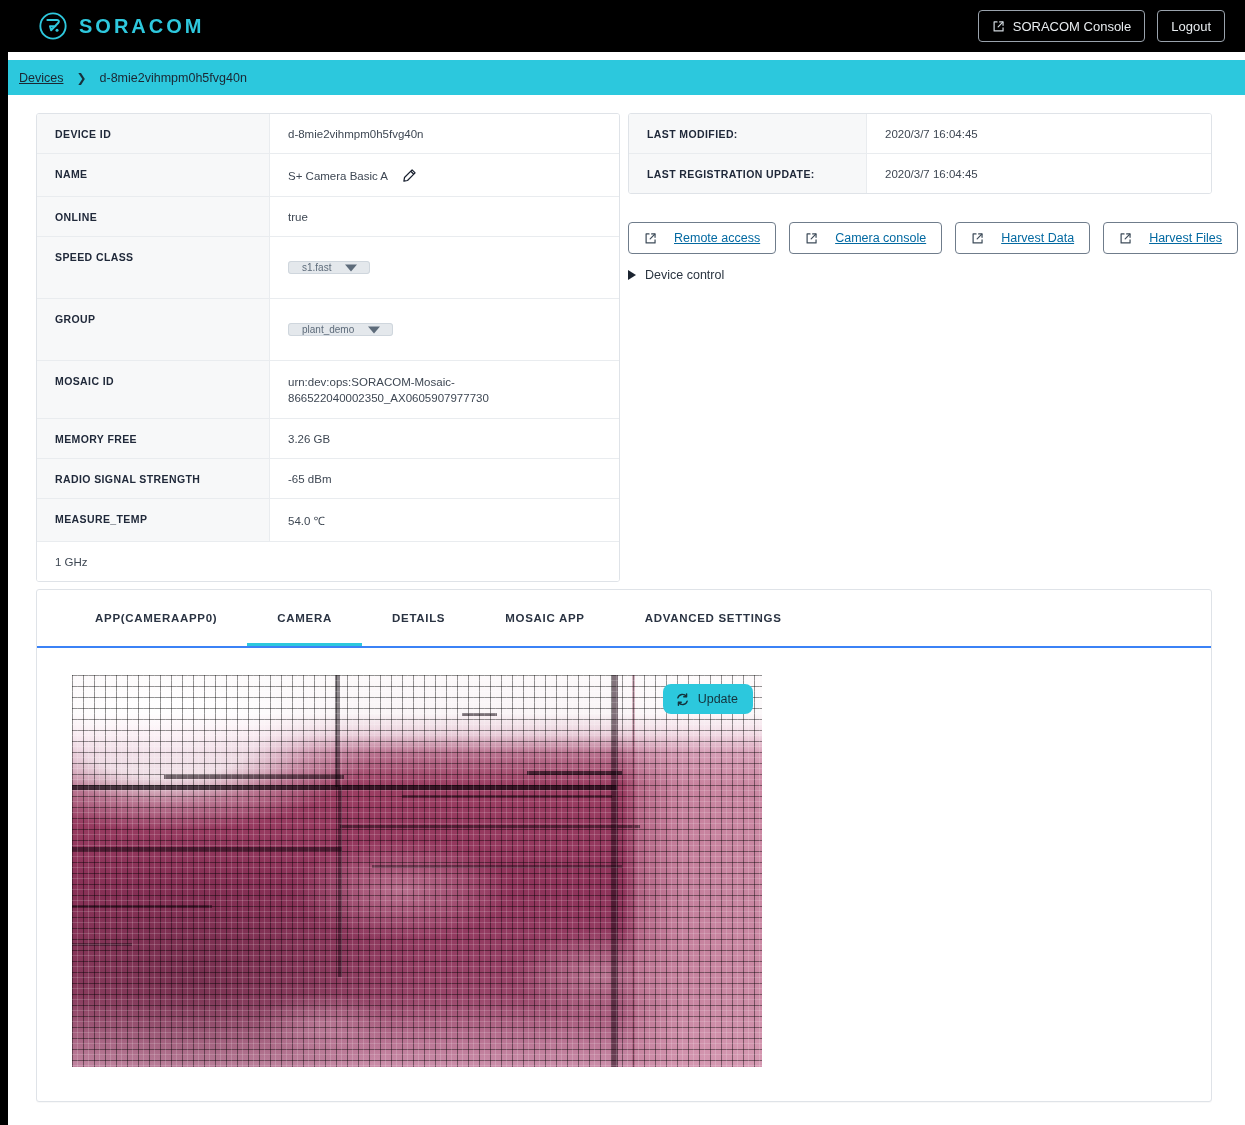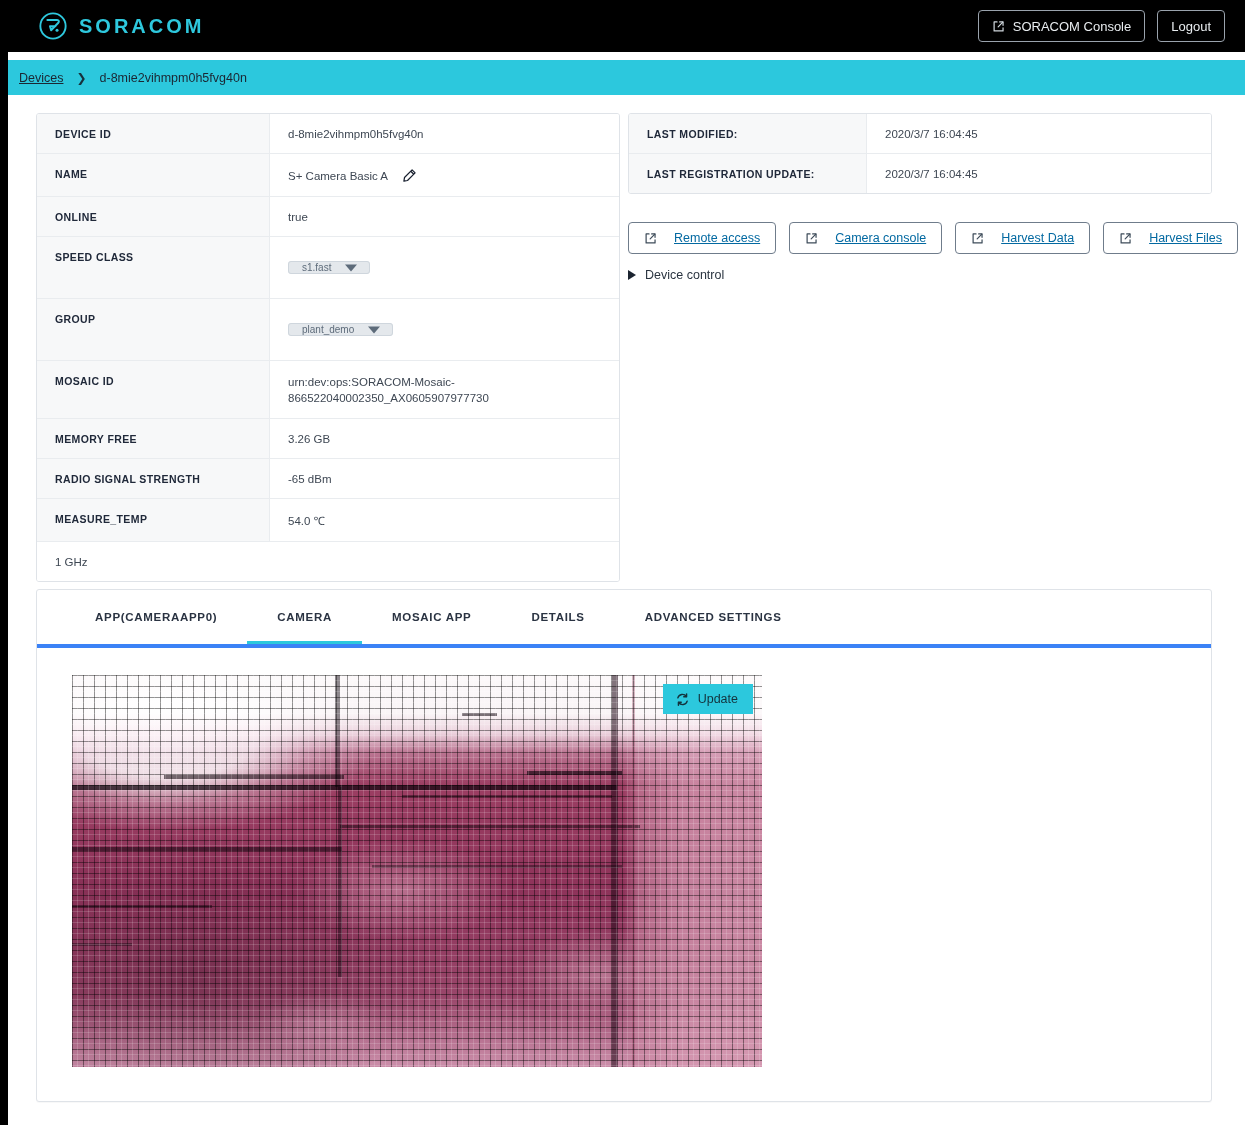--- a/index.html
+++ b/index.html
@@ -244,7 +244,7 @@
   }
   .tabstrip {
     height: 58px;
-    border-bottom: 4px solid #3b82f6;
+    border-bottom: 2px solid #3b82f6;
     display: flex;
     align-items: stretch;
     padding-left: 28px;

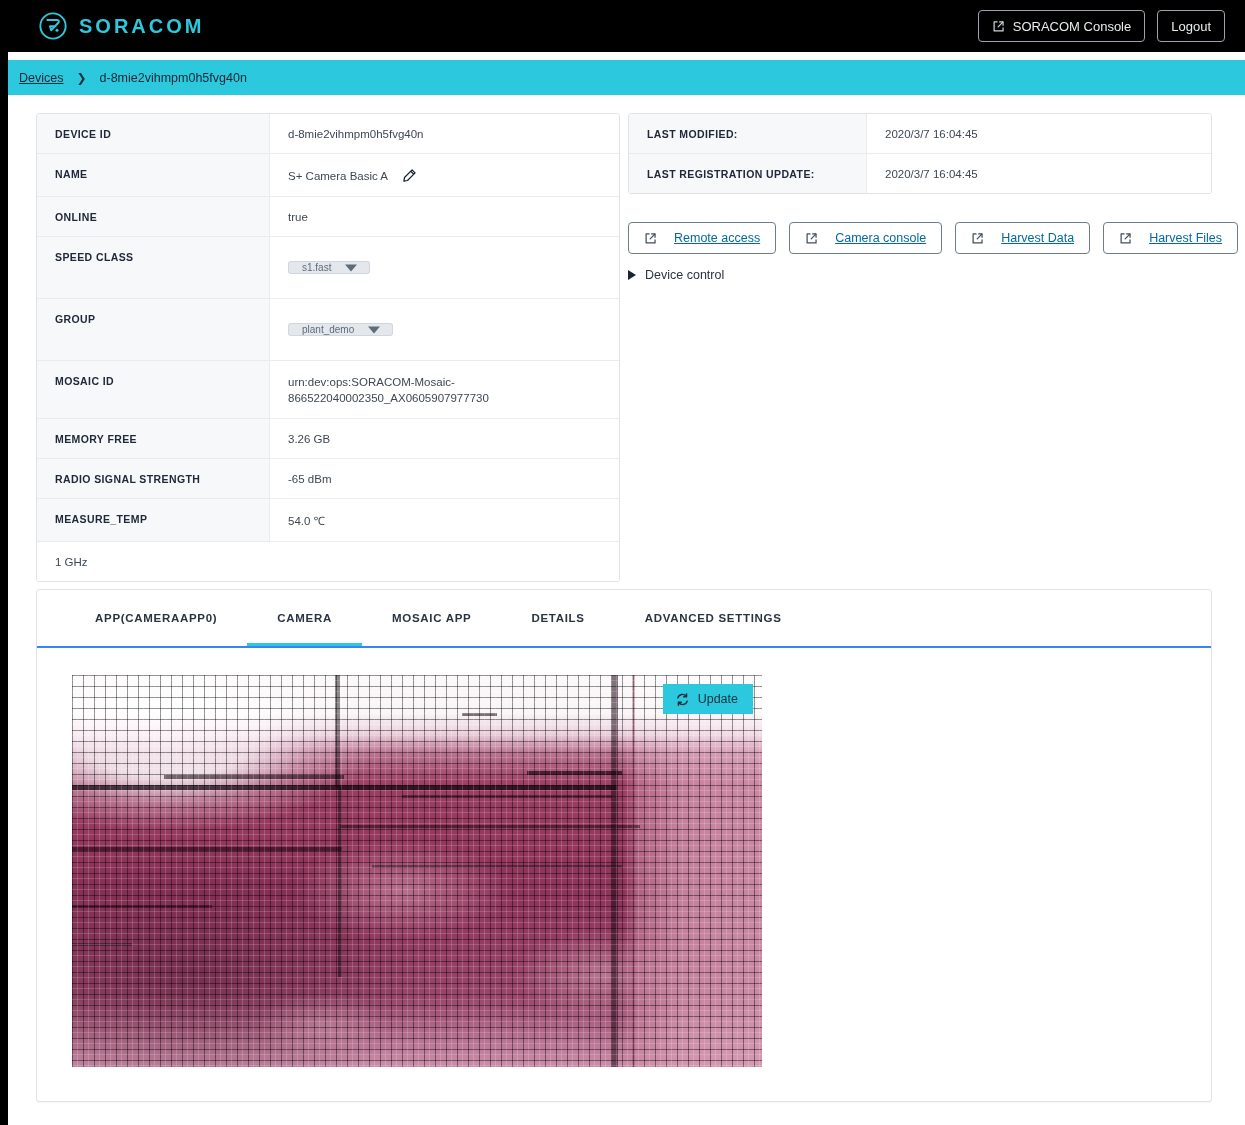--- a/index.html
+++ b/index.html
@@ -526,8 +526,8 @@
     <div class="tabstrip">
       <div class="tab">APP(CAMERAAPP0)</div>
       <div class="tab active">CAMERA</div>
+      <div class="tab">DETAILS</div>
       <div class="tab">MOSAIC APP</div>
-      <div class="tab">DETAILS</div>
       <div class="tab">ADVANCED SETTINGS</div>
     </div>
 

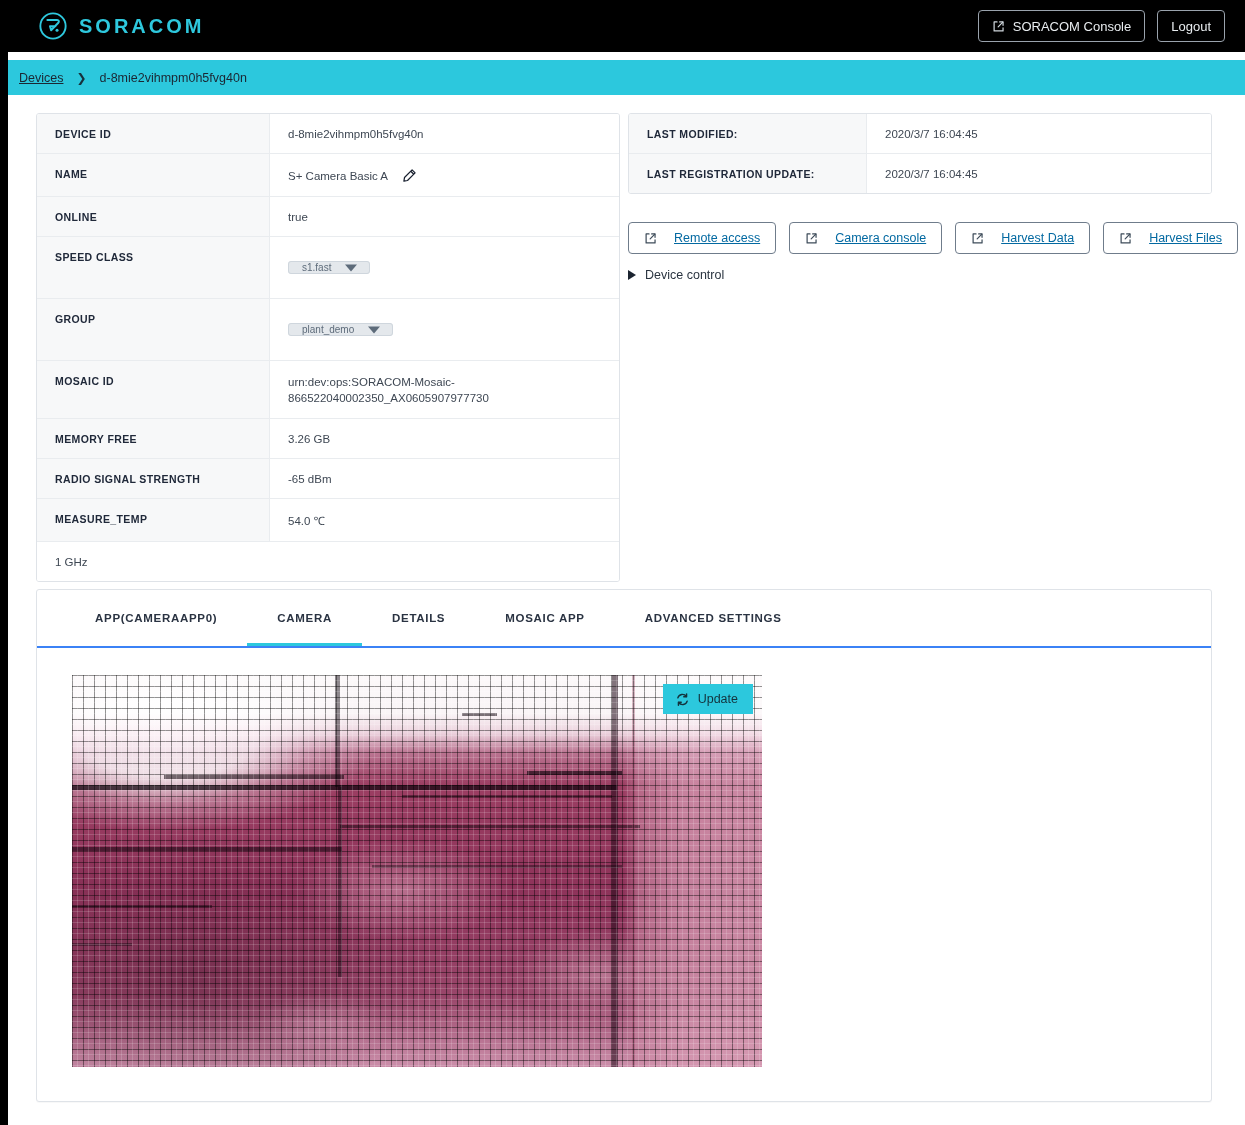--- a/index.html
+++ b/index.html
@@ -339,7 +339,7 @@
     height: 30px;
     background: #2cc8dd;
     border: none;
-    border-radius: 0;
+    border-radius: 8px;
     color: #14323c;
     font-size: 12.5px;
     font-family: "Liberation Sans", sans-serif;

